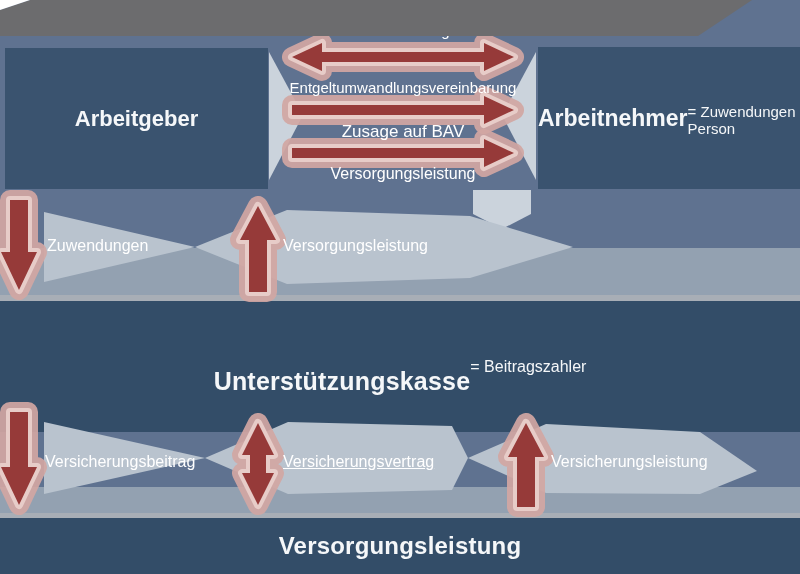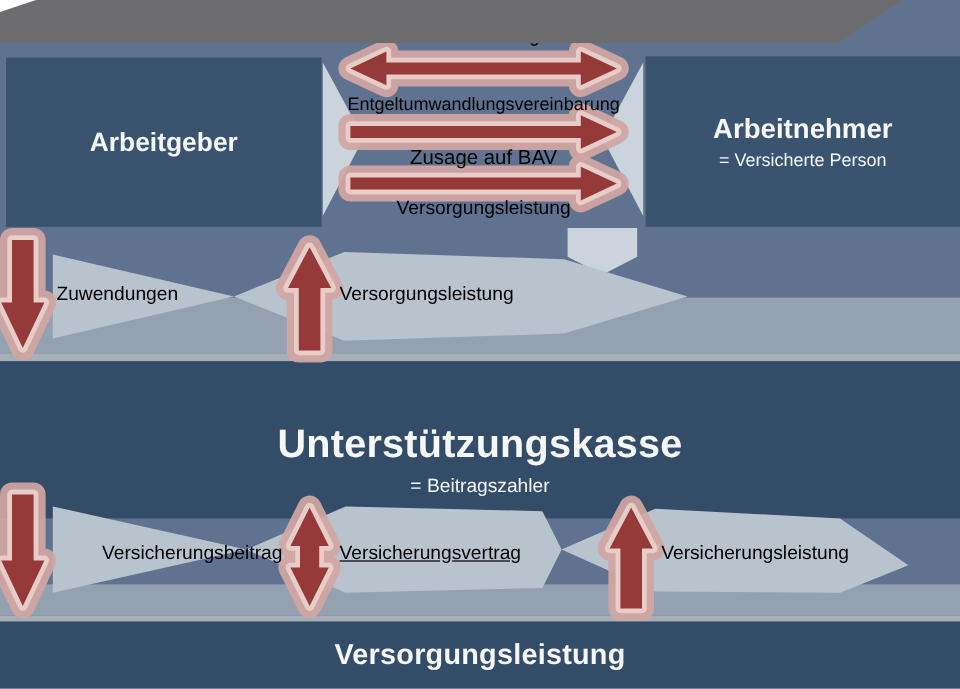--- a/index.html
+++ b/index.html
@@ -21,7 +21,7 @@
   .corner-white{background:#ffffff;clip-path:polygon(0 0,100% 0,0 100%);}
   
   .t-white{color:#f5f7f9;}
-  .t-navy{color:#000000;}
+  .t-navy{color:#ffffff;}
   .title-lg{font-weight:bold;font-size:24px;letter-spacing:.2px;}
   .title-md{font-weight:bold;font-size:22px;}
   .sub{font-size:15px;}

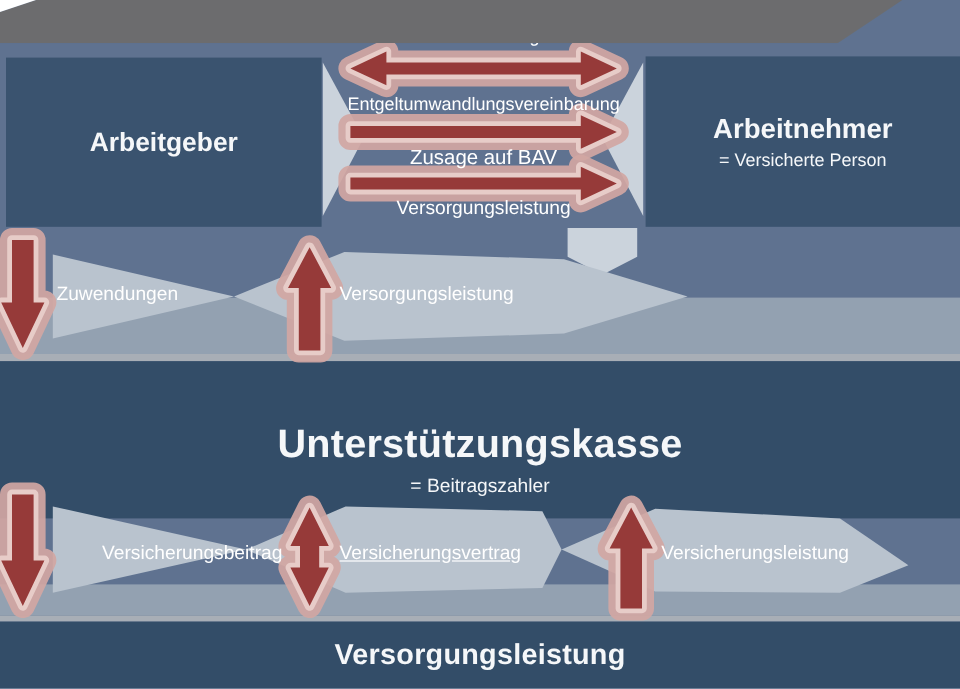--- a/index.html
+++ b/index.html
@@ -28,7 +28,7 @@
   .roles div{font-size:16px;line-height:22px;text-align:center;}
   .flowlabel{font-size:16px;white-space:nowrap;}
   .center{display:flex;align-items:center;justify-content:center;text-align:left;}
-  .col{display:flex;flex-direction:column;align-items:center;justify-content:center;}
+  .col{display:flex;flex-direction:row;align-items:center;justify-content:center;}
   
   svg{position:absolute;left:0;top:0;}
   .wedge{fill:#cbd3dc;}

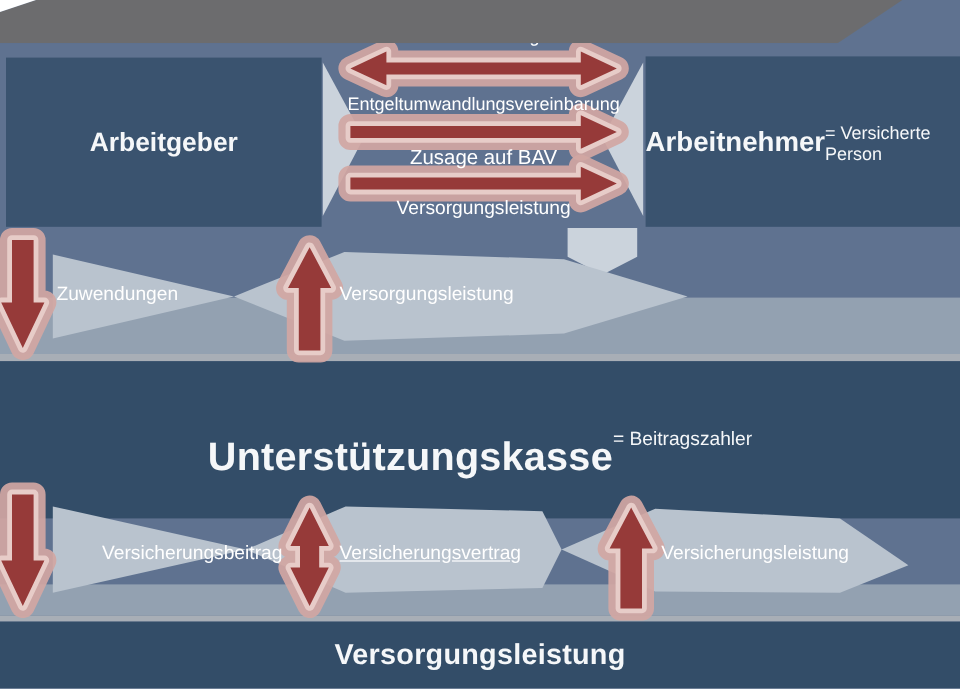--- a/index.html
+++ b/index.html
@@ -65,7 +65,7 @@
   </div>
   <div class="abs box-navy z1 col" style="left:538px;top:47px;width:262px;height:142px;">
     <div class="t-white" style="font-weight:bold;font-size:23px;">Arbeitnehmer</div>
-    <div class="t-white sub" style="margin-top:4px;">= Versicherte Person</div>
+    <div class="t-white sub" style="margin-top:4px;">= Zuwendungen Person</div>
   </div>
 
   <svg class="z2" width="800" height="574" viewBox="0 0 800 574">

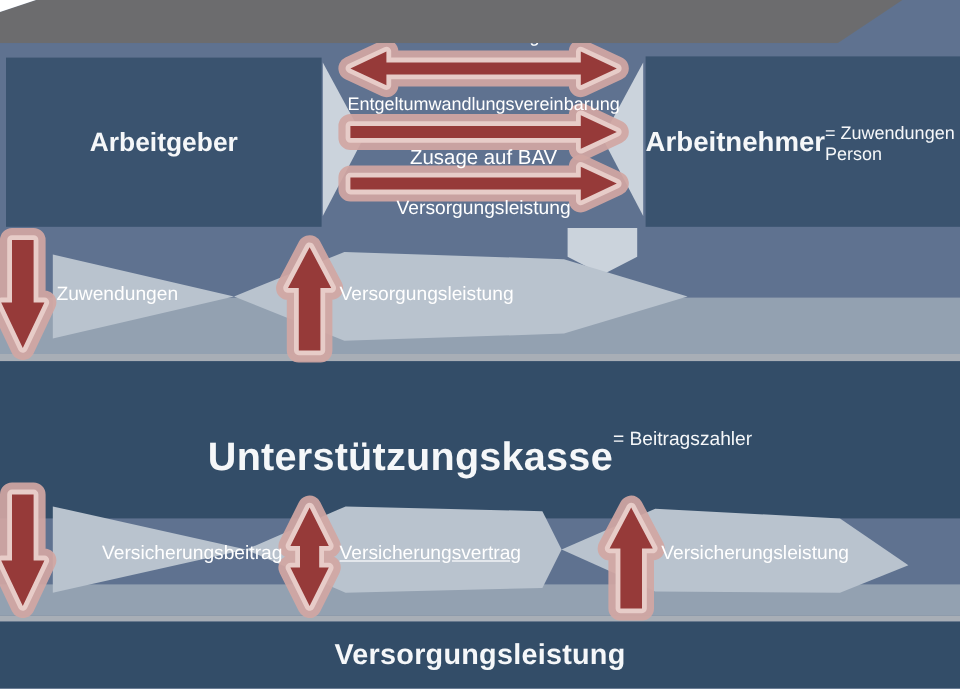--- a/index.html
+++ b/index.html
@@ -47,7 +47,7 @@
   <div class="abs strip-gray z1" style="left:0;top:295px;width:800px;height:6px;"></div>
 
   <div class="abs band-navy z1 col" style="left:0;top:301px;width:800px;height:131px;">
-    <div class="t-white title-lg" style="font-size:33px;margin-bottom:6px;margin-top:35px;">Unterstützungskasse</div>
+    <div class="t-white title-lg" style="font-size:25px;margin-bottom:6px;margin-top:35px;">Unterstützungskasse</div>
     <div class="roles t-white">
       <div>= Beitragszahler</div>
     </div>

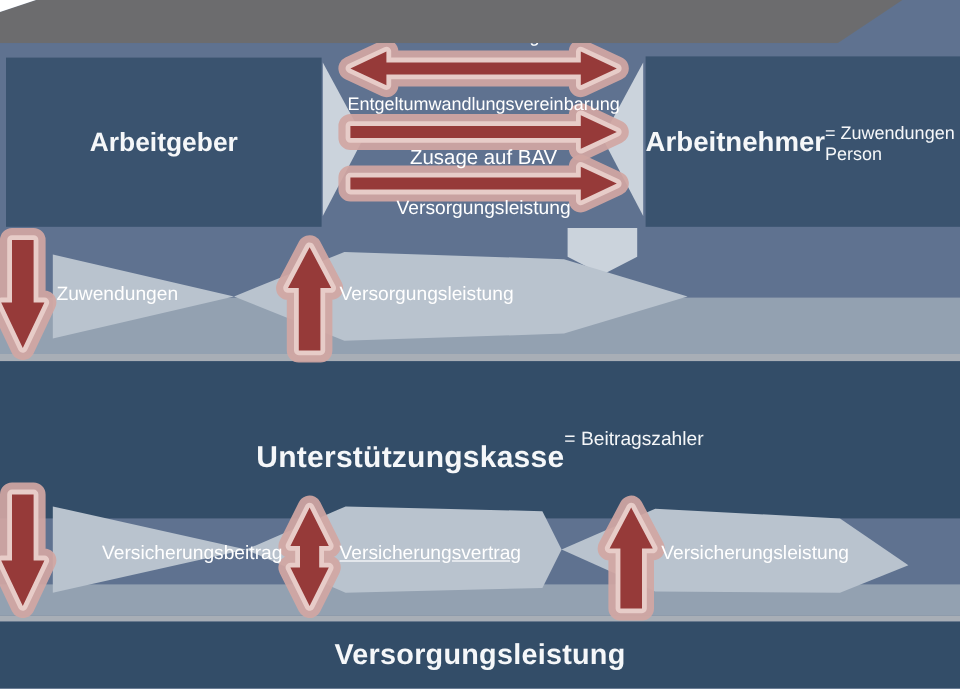--- a/index.html
+++ b/index.html
@@ -141,7 +141,7 @@
   <div class="abs t-navy z3 flowlabel" style="left:47px;top:237px;">Zuwendungen</div>
   <div class="abs t-navy z3 flowlabel" style="left:283px;top:237px;">Versorgungsleistung</div>
 
-  <div class="abs t-navy z3 flowlabel" style="left:45px;top:453px;margin-left:40px;">Versicherungsbeitrag</div>
+  <div class="abs t-navy z3 flowlabel" style="left:45px;top:453px;">Versicherungsbeitrag</div>
   <div class="abs t-navy z3 flowlabel" style="left:283px;top:453px;text-decoration:underline;">Versicherungsvertrag</div>
   <div class="abs t-navy z3 flowlabel" style="left:551px;top:453px;">Versicherungsleistung</div>
 

